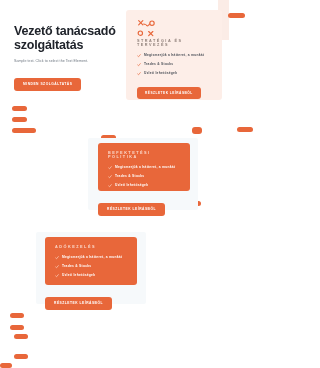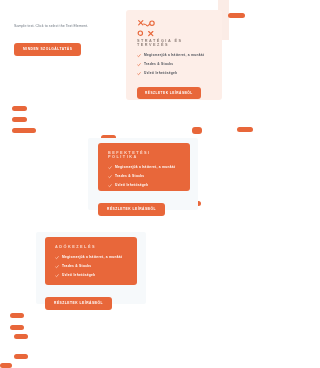--- a/index.html
+++ b/index.html
@@ -211,6 +211,7 @@
   <div class="backing" style="left:36px; top:232px; width:110px; height:72px;"></div>
 
   <div id="hero">
+    <h1 id="hero-title">Vezető tanácsadó szolgáltatás</h1>
     <p id="hero-sub">Sample text. Click to select the Text Element.</p>
     <button class="btn-solid">MINDEN SZOLGÁLTATÁS</button>
   </div>

